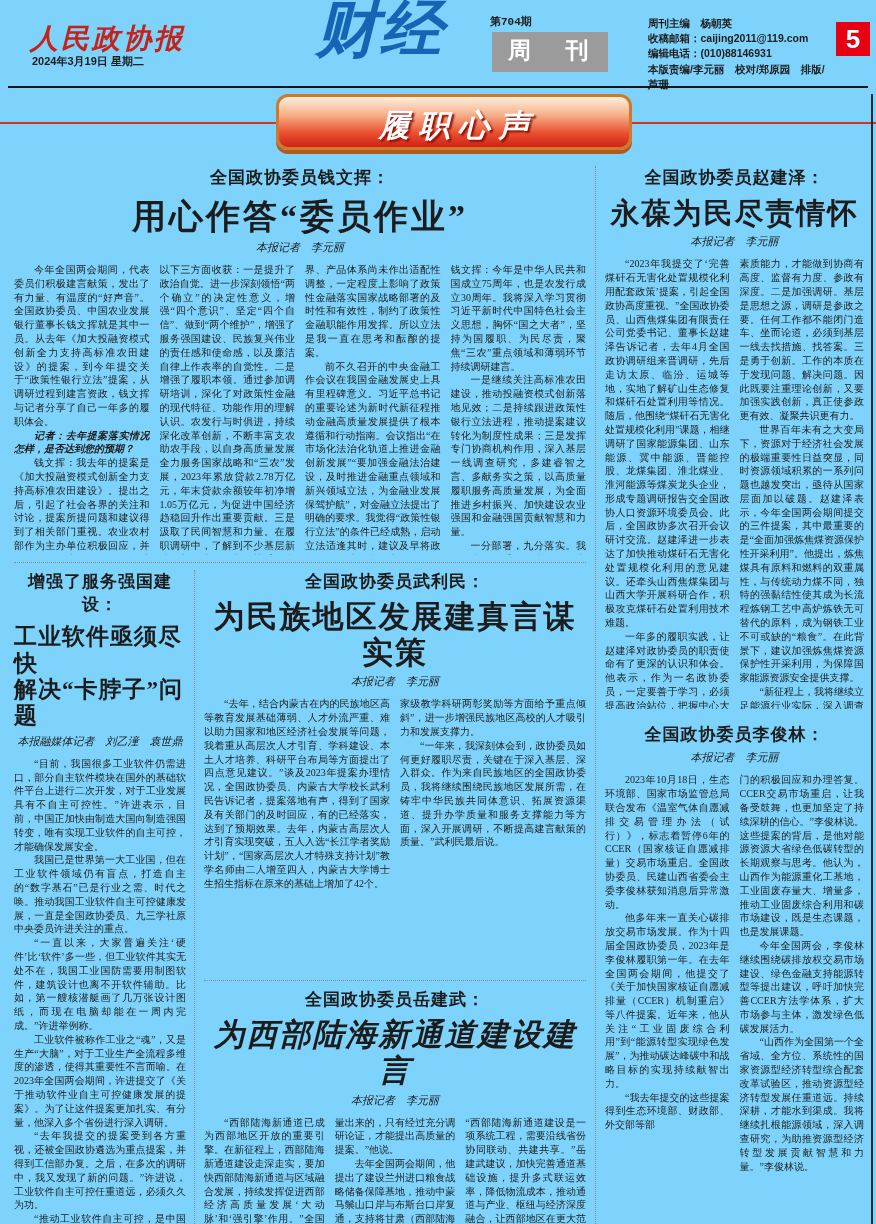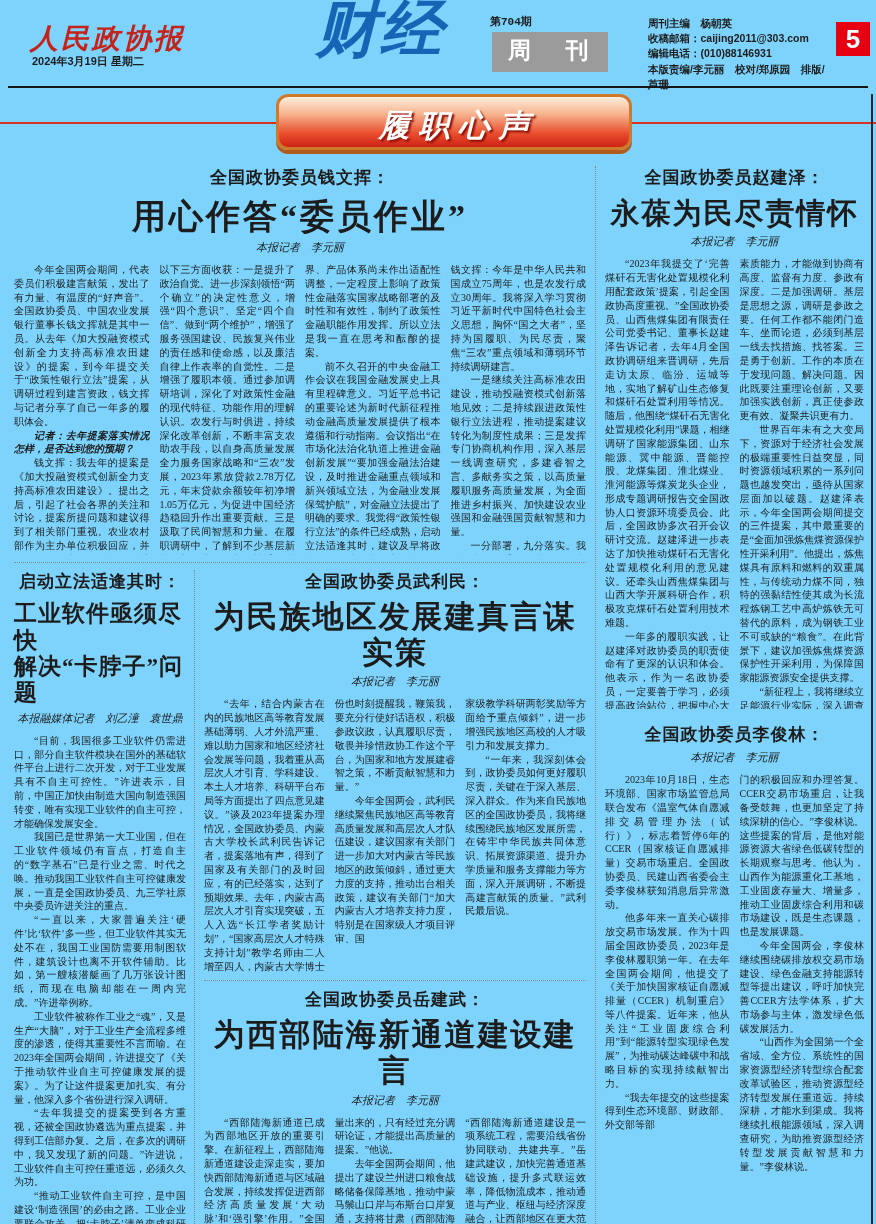--- a/index.html
+++ b/index.html
@@ -85,7 +85,7 @@
     <div class="weekly-label">周 刊</div>
     <div class="mast-info">
       <div>周刊主编　杨朝英</div>
-      <div>收稿邮箱：caijing2011@303.com</div>
+      <div>收稿邮箱：caijing2011@119.com</div>
       <div>编辑电话：(010)88146931</div>
       <div>本版责编/李元丽　校对/郑原园　排版/芦珊</div>
     </div>

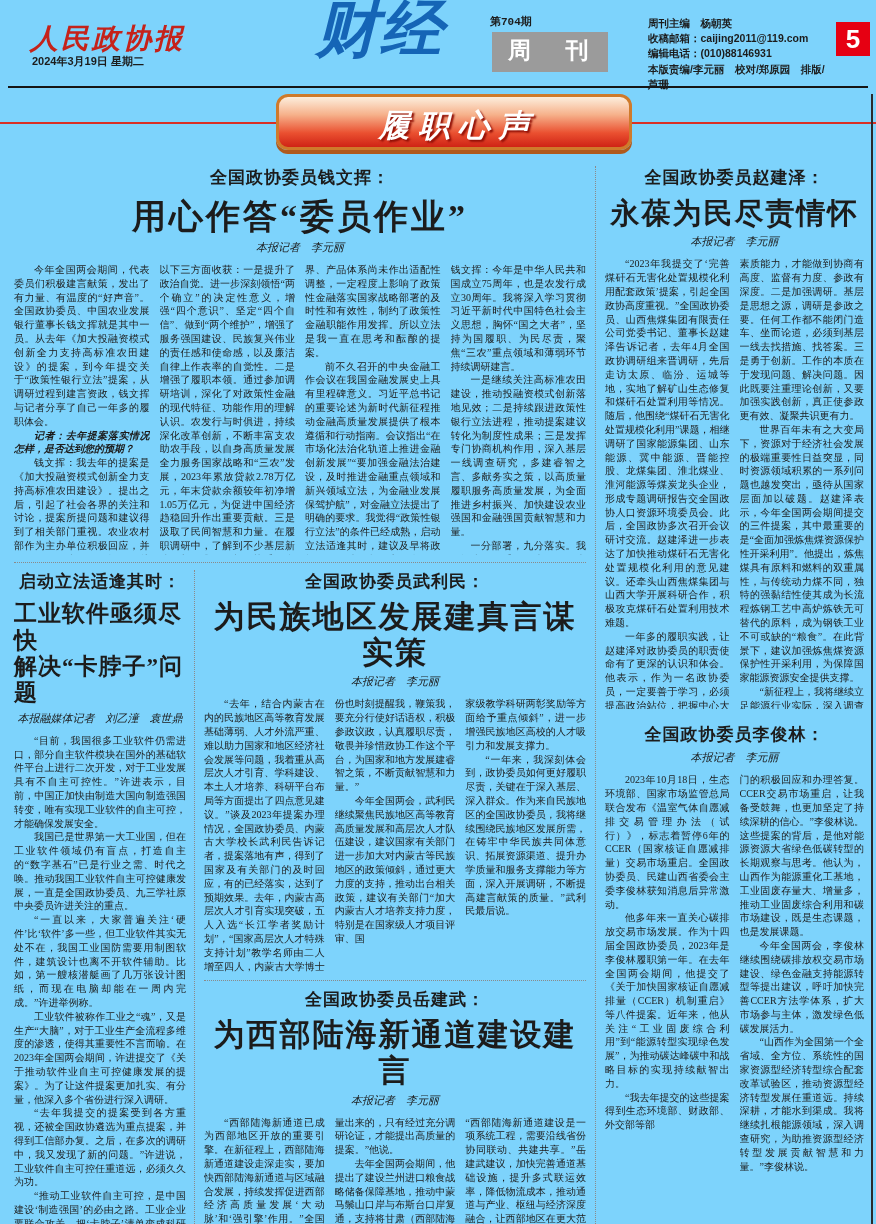--- a/index.html
+++ b/index.html
@@ -135,7 +135,7 @@
 
         <div class="xu-region">
           <article class="art-xu">
-            <div class="kicker">启动立法适逢其时：</div>
+            <div class="kicker">增强了服务强国建设：</div>
             <h2 class="headline" style="margin:8px 0 0;">工业软件亟须尽快
 解决“卡脖子”问题</h2>
             <div class="byline">本报融媒体记者　刘乙潼　袁世鼎</div>

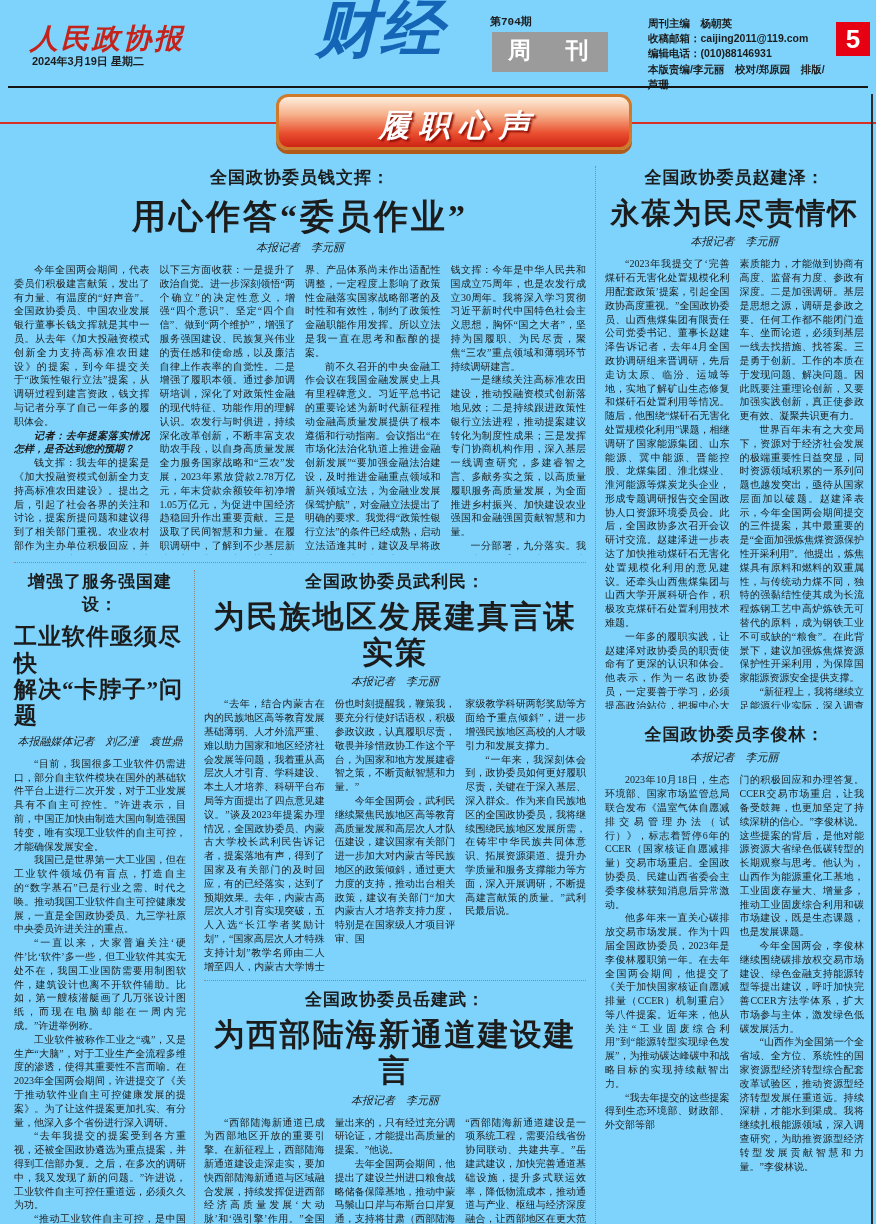--- a/index.html
+++ b/index.html
@@ -162,10 +162,6 @@
                   <p class="">“去年，结合内蒙古在内的民族地区高等教育发展基础薄弱、人才外流严重、难以助力国家和地区经济社会发展等问题，我着重从高层次人才引育、学科建设、本土人才培养、科研平台布局等方面提出了四点意见建议。”谈及2023年提案办理情况，全国政协委员、内蒙古大学校长武利民告诉记者，提案落地有声，得到了国家及有关部门的及时回应，有的已经落实，达到了预期效果。去年，内蒙古高层次人才引育实现突破，五人入选“长江学者奖励计划”，“国家高层次人才特殊支持计划”教学名师由二人增至四人，内蒙古大学博士生招生指标在原来的基础上增加了42个。</p>
                 </div>
               <div class="col">
-                  <p class="ni">份也时刻提醒我，鞭策我，要充分行使好话语权，积极参政议政，认真履职尽责，敬畏并珍惜政协工作这个平台，为国家和地方发展建睿智之策，不断贡献智慧和力量。”</p>
-                  <p class="">今年全国两会，武利民继续聚焦民族地区高等教育高质量发展和高层次人才队伍建设，建议国家有关部门进一步加大对内蒙古等民族地区的政策倾斜，通过更大力度的支持，推动出台相关政策，建议有关部门“加大内蒙古人才培养支持力度，特别是在国家级人才项目评审、国</p>
-                </div>
-              <div class="col">
                   <p class="ni">家级教学科研两彰奖励等方面给予重点倾斜”，进一步增强民族地区高校的人才吸引力和发展支撑力。</p>
                   <p class="">“一年来，我深刻体会到，政协委员如何更好履职尽责，关键在于深入基层、深入群众。作为来自民族地区的全国政协委员，我将继续围绕民族地区发展所需，在铸牢中华民族共同体意识、拓展资源渠道、提升办学质量和服务支撑能力等方面，深入开展调研，不断提高建言献策的质量。”武利民最后说。</p>
                 </div>

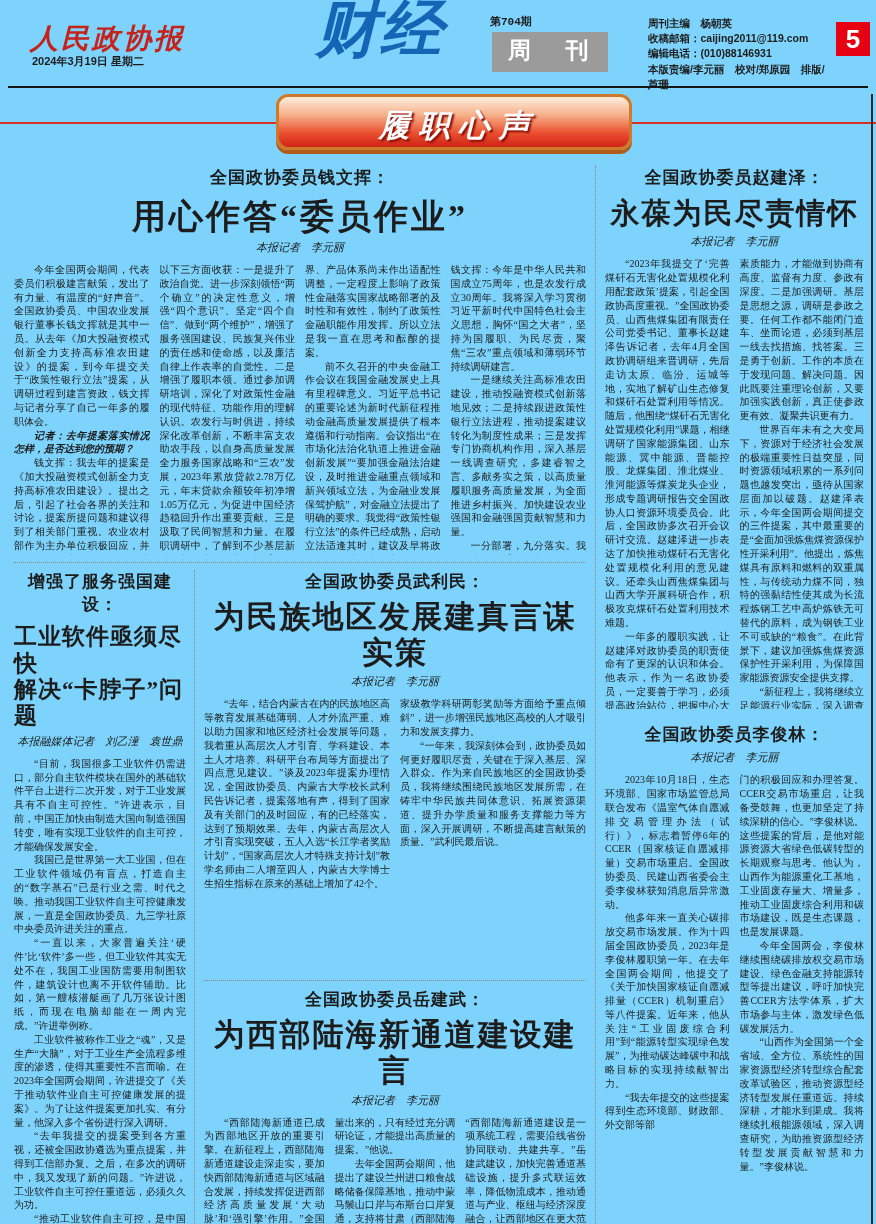--- a/index.html
+++ b/index.html
@@ -172,7 +172,7 @@
 
           <article class="art-yue">
             <div class="kicker">全国政协委员岳建武：</div>
-            <h2 class="headline" style="margin:6px 0 0;">为西部陆海新通道建设建言</h2>
+            <h2 class="headline" style="margin:6px 0 0;font-style:italic;">为西部陆海新通道建设建言</h2>
             <div class="byline">本报记者　李元丽</div>
             <div class="cols">
               <div class="col">

